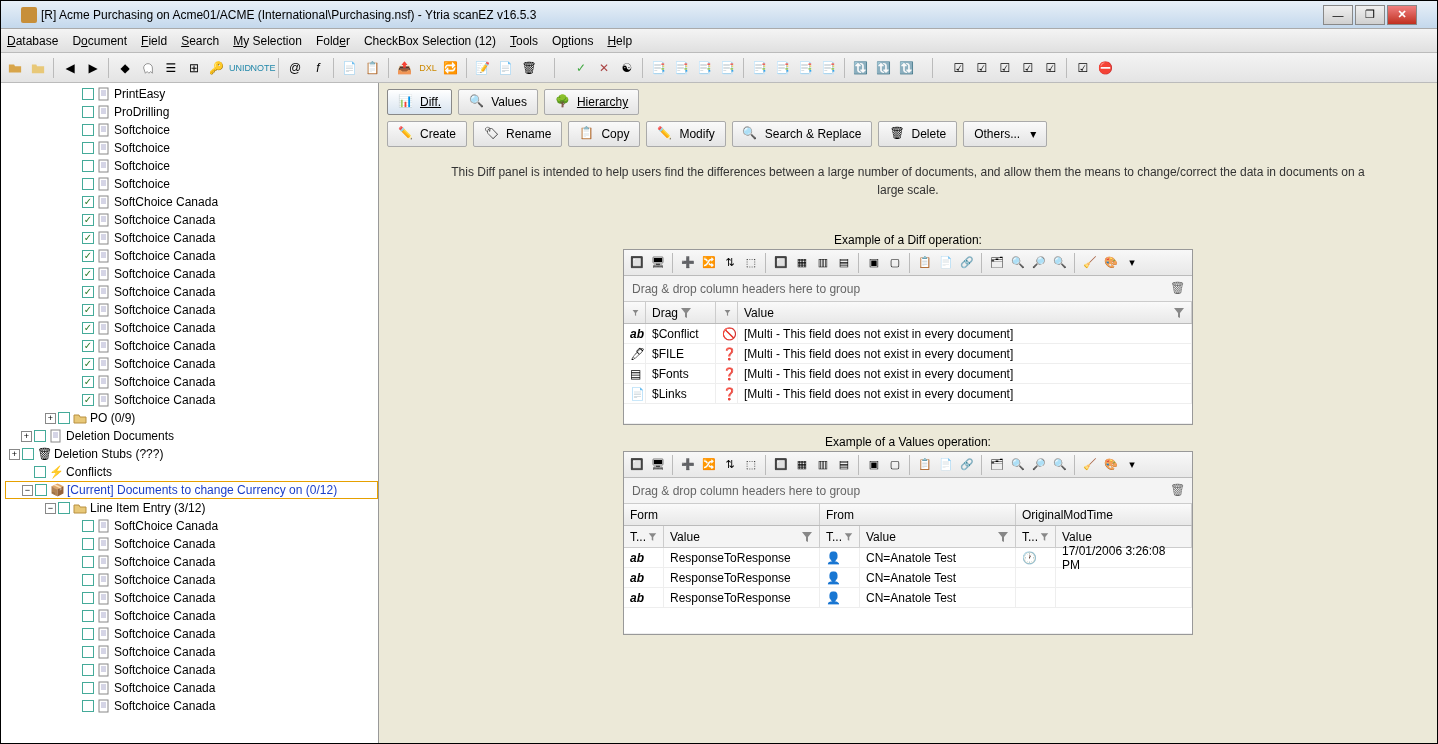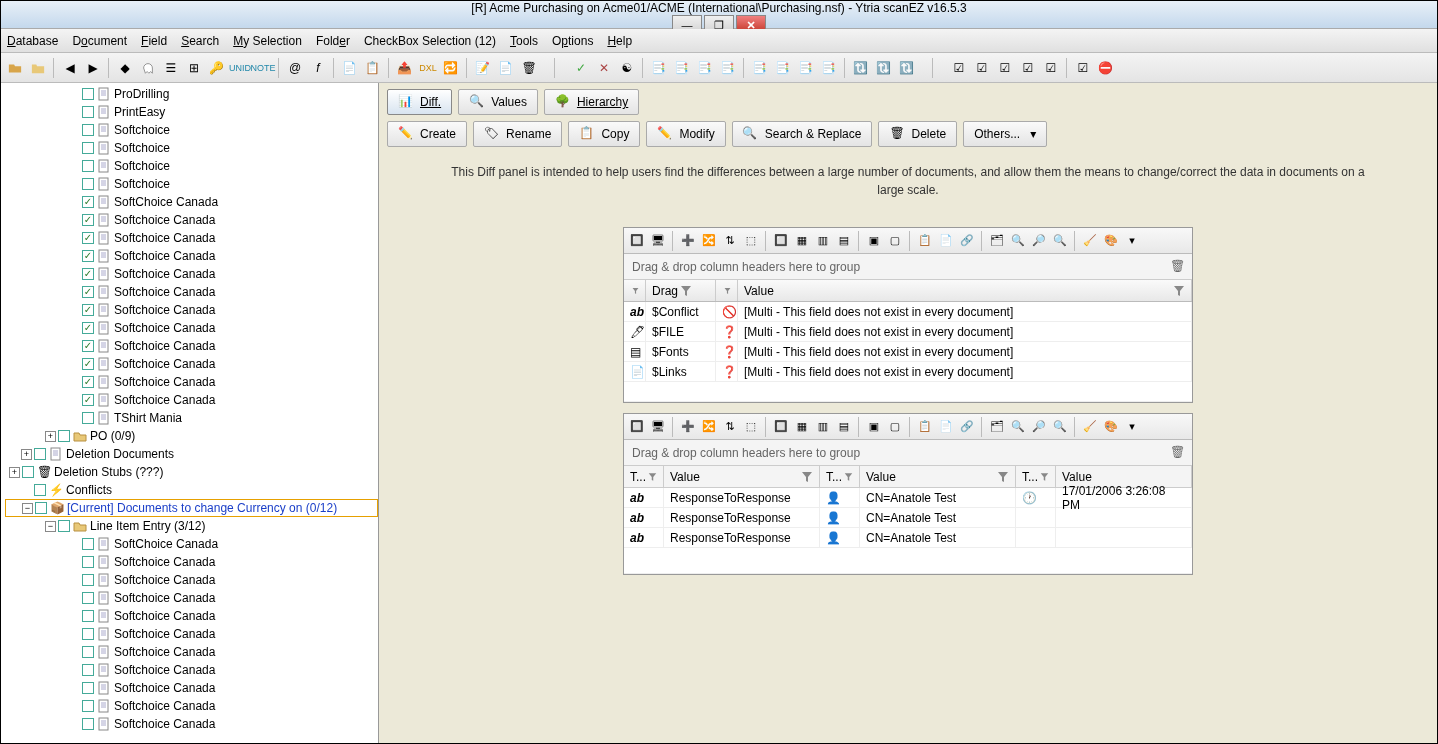--- a/index.html
+++ b/index.html
@@ -5,7 +5,7 @@
 * { box-sizing: border-box; margin: 0; padding: 0; }
 body { font-family: "Segoe UI", Tahoma, sans-serif; font-size: 12px; background: #d4d0c8; width: 1438px; height: 744px; overflow: hidden; }
 .window { border: 1px solid #000; width: 100%; height: 100%; display: flex; flex-direction: column; }
-.titlebar { background: linear-gradient(#e8f0f8, #c4d8ec); height: 28px; display: flex; align-items: center; padding: 0 0; border-bottom: 1px solid #aaa; flex-direction: column; }
+.titlebar { background: linear-gradient(#e8f0f8, #c4d8ec); height: 28px; display: flex; align-items: center; padding: 0 20px; border-bottom: 1px solid #aaa; }
 .titlebar-icon { width: 16px; height: 16px; background: #c78f3a; border-radius: 2px; margin-right: 4px; }
 .titlebar-text { flex: 1; font-size: 12px; }
 .winbtns { display: flex; gap: 2px; }

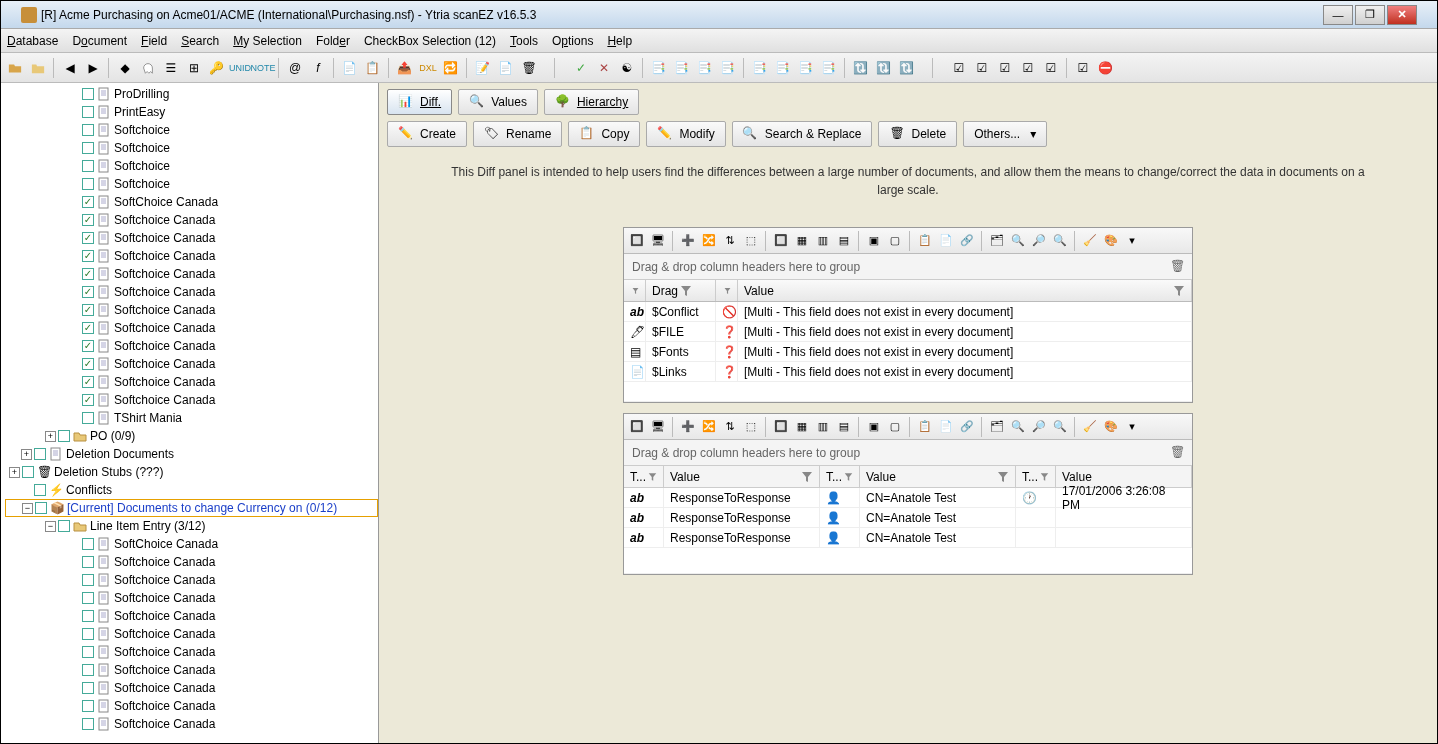--- a/index.html
+++ b/index.html
@@ -160,19 +160,19 @@
             <line x1="4" y1="6" x2="9" y2="6" stroke="#aac"></line>
             <line x1="4" y1="8" x2="9" y2="8" stroke="#aac"></line>
           </svg>
+    <span>PrintEasy</span>
+  </div>
+        <div class="tree-row">
+    <span class="tw-ind" style="width:64px"></span>
+    <span style="width:13px"></span>
+    <span class="cb"></span>
+    <svg class="doc-icon" viewBox="0 0 14 14">
+            <rect x="2" y="1" width="9" height="12" fill="#fff" stroke="#888"></rect>
+            <line x1="4" y1="4" x2="9" y2="4" stroke="#aac"></line>
+            <line x1="4" y1="6" x2="9" y2="6" stroke="#aac"></line>
+            <line x1="4" y1="8" x2="9" y2="8" stroke="#aac"></line>
+          </svg>
     <span>ProDrilling</span>
-  </div>
-        <div class="tree-row">
-    <span class="tw-ind" style="width:64px"></span>
-    <span style="width:13px"></span>
-    <span class="cb"></span>
-    <svg class="doc-icon" viewBox="0 0 14 14">
-            <rect x="2" y="1" width="9" height="12" fill="#fff" stroke="#888"></rect>
-            <line x1="4" y1="4" x2="9" y2="4" stroke="#aac"></line>
-            <line x1="4" y1="6" x2="9" y2="6" stroke="#aac"></line>
-            <line x1="4" y1="8" x2="9" y2="8" stroke="#aac"></line>
-          </svg>
-    <span>PrintEasy</span>
   </div>
         <div class="tree-row">
     <span class="tw-ind" style="width:64px"></span>

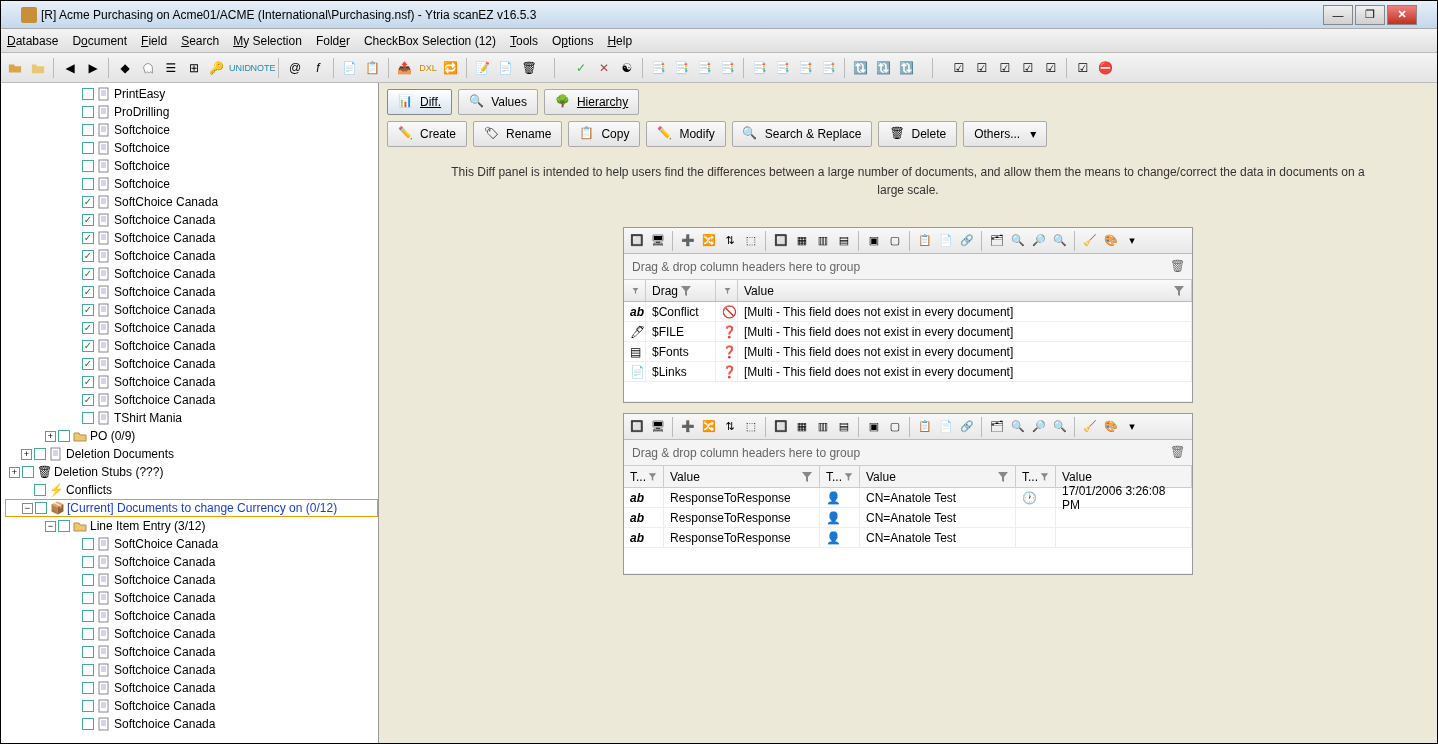--- a/index.html
+++ b/index.html
@@ -615,6 +615,7 @@
           <br>
         </div>
 
+        <div class="example-lbl">Example of a Diff operation:</div>
         <div class="grid-box" style="margin-left:auto;margin-right:auto;width:570px">
           <div class="grid-toolbar" id="grid1-tb">
               <span class="gtb-icon">🔲</span>

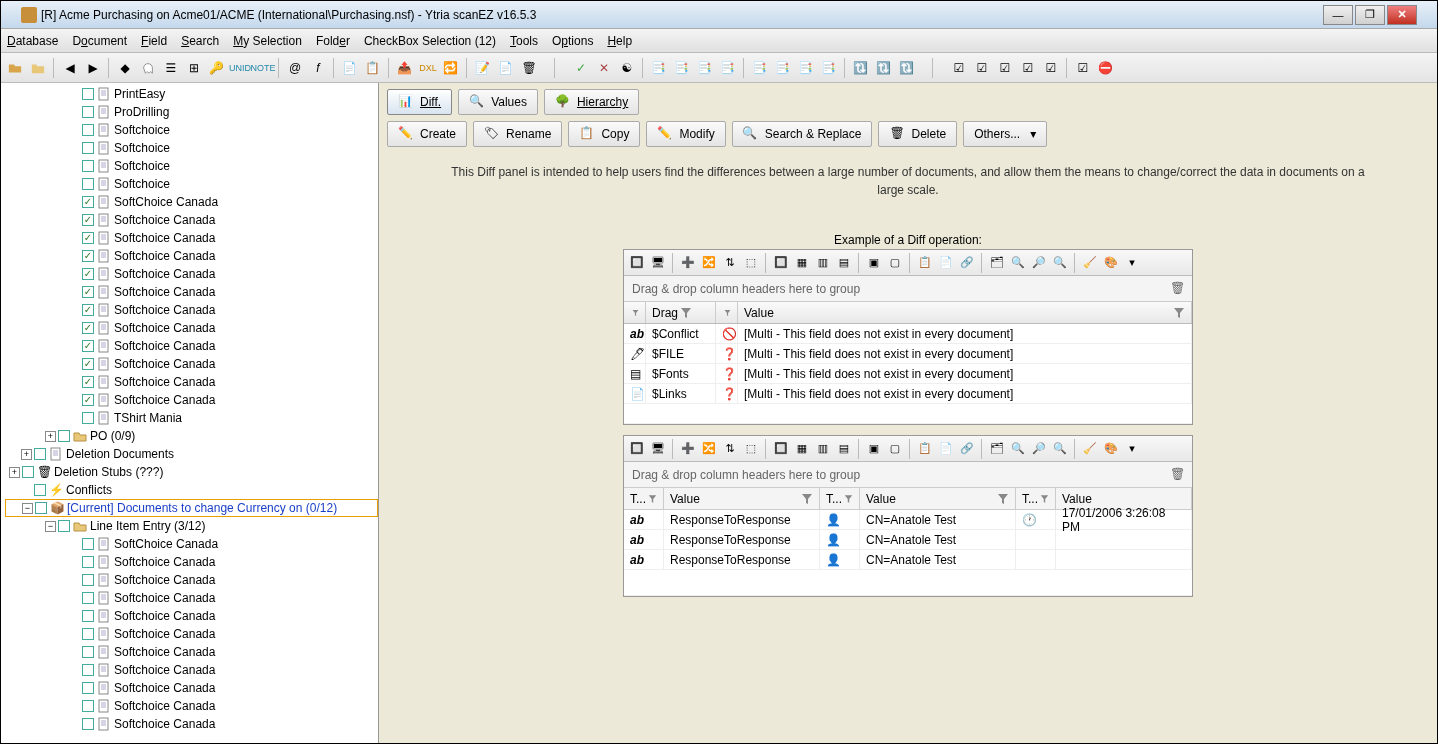--- a/index.html
+++ b/index.html
@@ -367,18 +367,6 @@
     <span>Softchoice Canada</span>
   </div>
         <div class="tree-row">
-    <span class="tw-ind" style="width:64px"></span>
-    <span style="width:13px"></span>
-    <span class="cb"></span>
-    <svg class="doc-icon" viewBox="0 0 14 14">
-            <rect x="2" y="1" width="9" height="12" fill="#fff" stroke="#888"></rect>
-            <line x1="4" y1="4" x2="9" y2="4" stroke="#aac"></line>
-            <line x1="4" y1="6" x2="9" y2="6" stroke="#aac"></line>
-            <line x1="4" y1="8" x2="9" y2="8" stroke="#aac"></line>
-          </svg>
-    <span>TShirt Mania</span>
-  </div>
-        <div class="tree-row">
     <span class="tw-ind" style="width:40px"></span>
     <span class="tw">+</span>
     <span class="cb"></span>

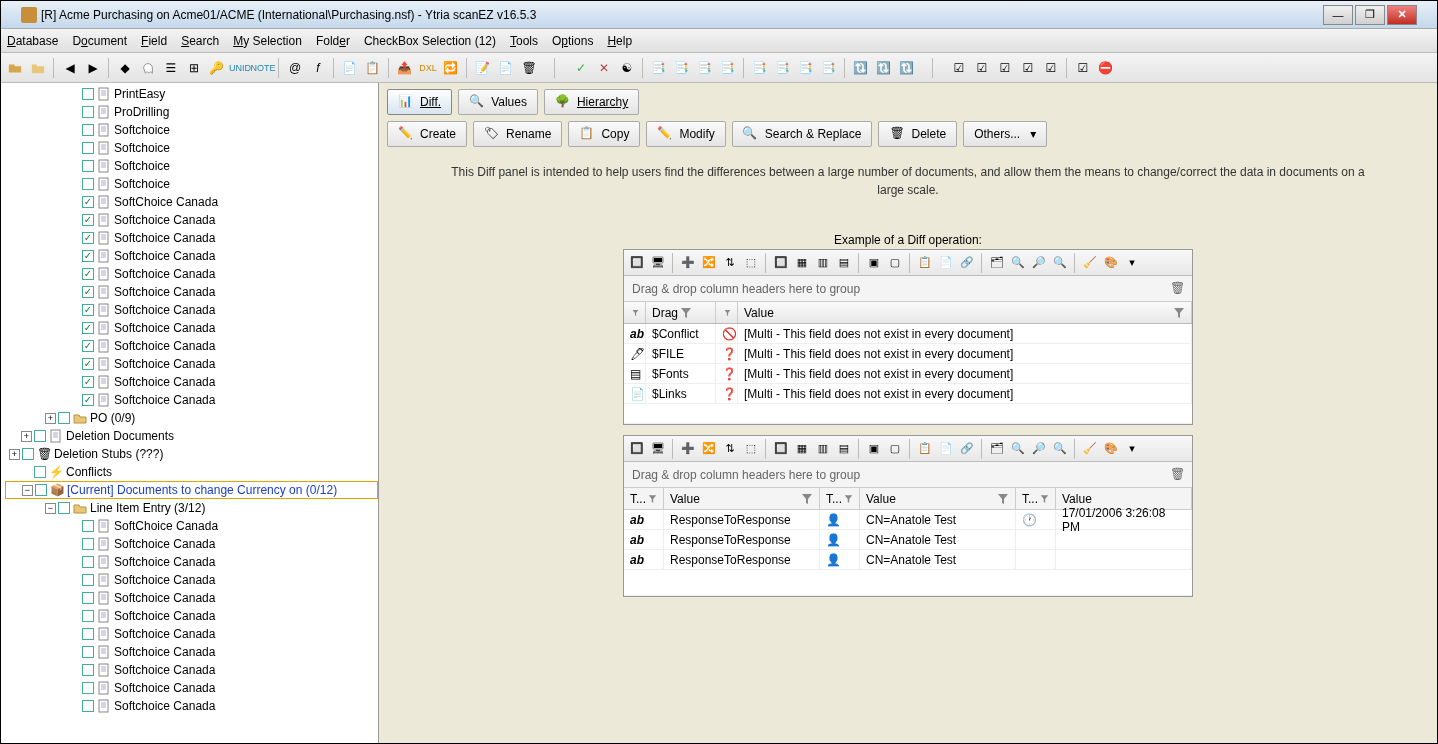--- a/index.html
+++ b/index.html
@@ -694,6 +694,7 @@
           <div class="grid-body-row"></div>
         </div>
 
+        <div class="example-lbl">Example of a Values operation:</div>
         <div class="grid-box" style="margin-left:auto;margin-right:auto;width:570px">
           <div class="grid-toolbar" id="grid2-tb">
               <span class="gtb-icon">🔲</span>

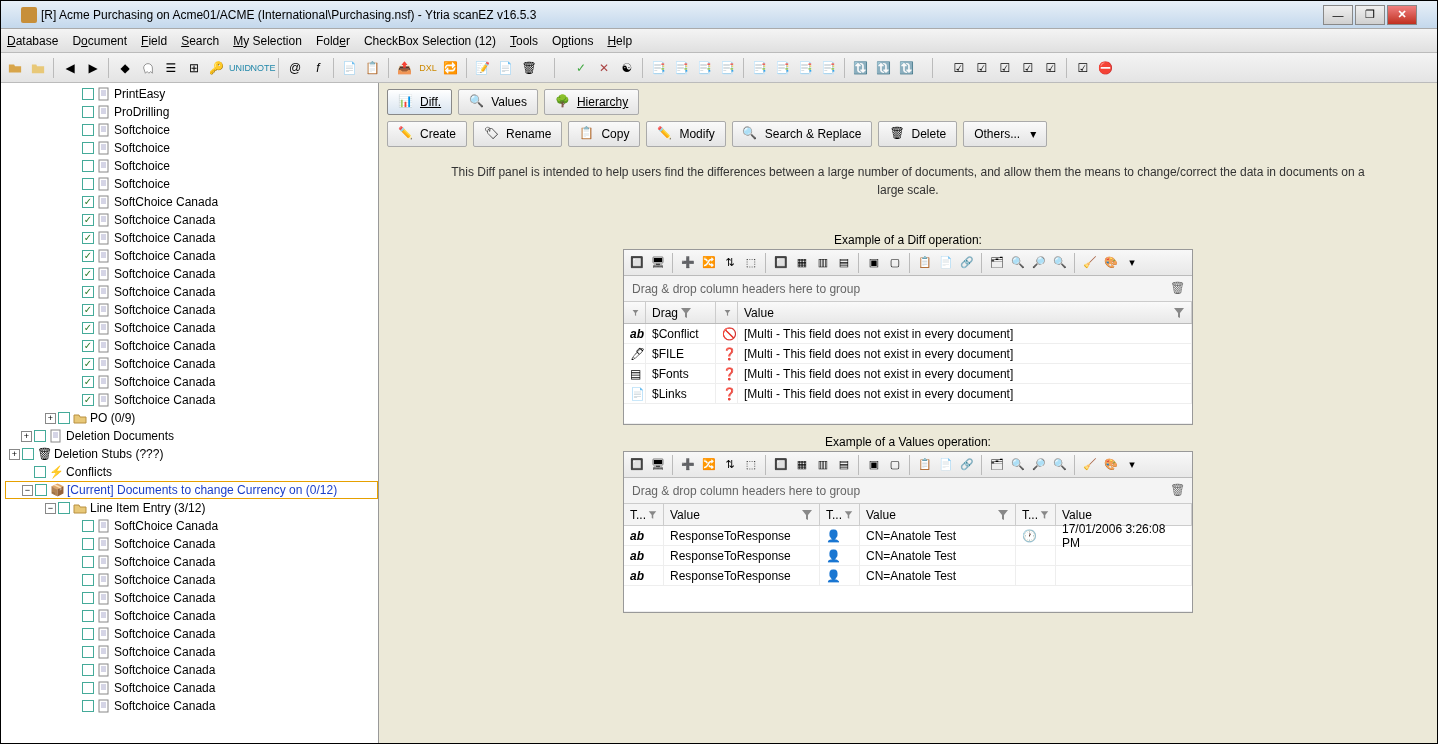--- a/index.html
+++ b/index.html
@@ -730,6 +730,11 @@
               <span>Drag &amp; drop column headers here to group</span>
               <span class="trash-icon">🗑</span>
             </div>
+          <div class="grid-head">
+            <div class="gh-cell" style="width:196px">Form</div>
+            <div class="gh-cell" style="width:196px">From</div>
+            <div class="gh-cell" style="flex:1">OriginalModTime</div>
+          </div>
           <div class="grid-subhead">
             <div class="gh-cell" style="width:40px">
                 <span>T...</span>

